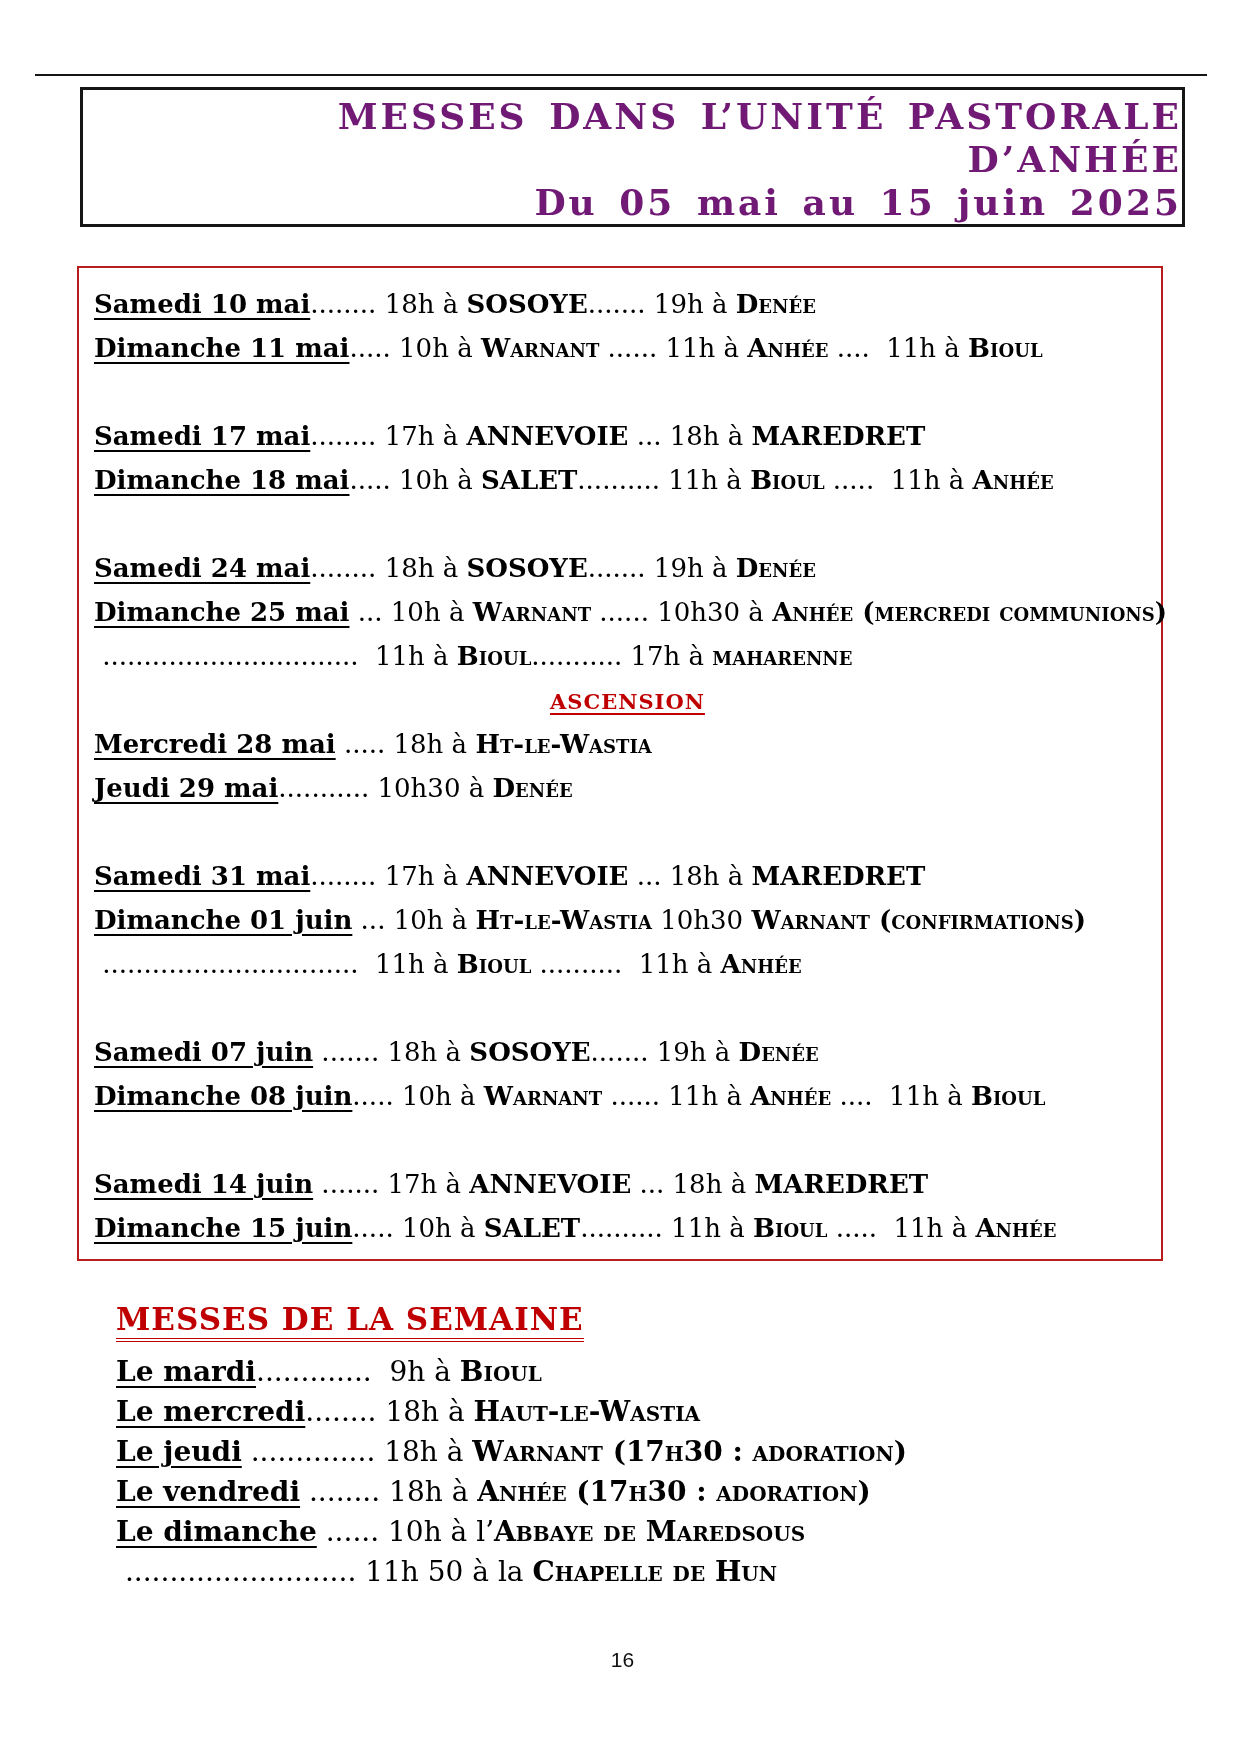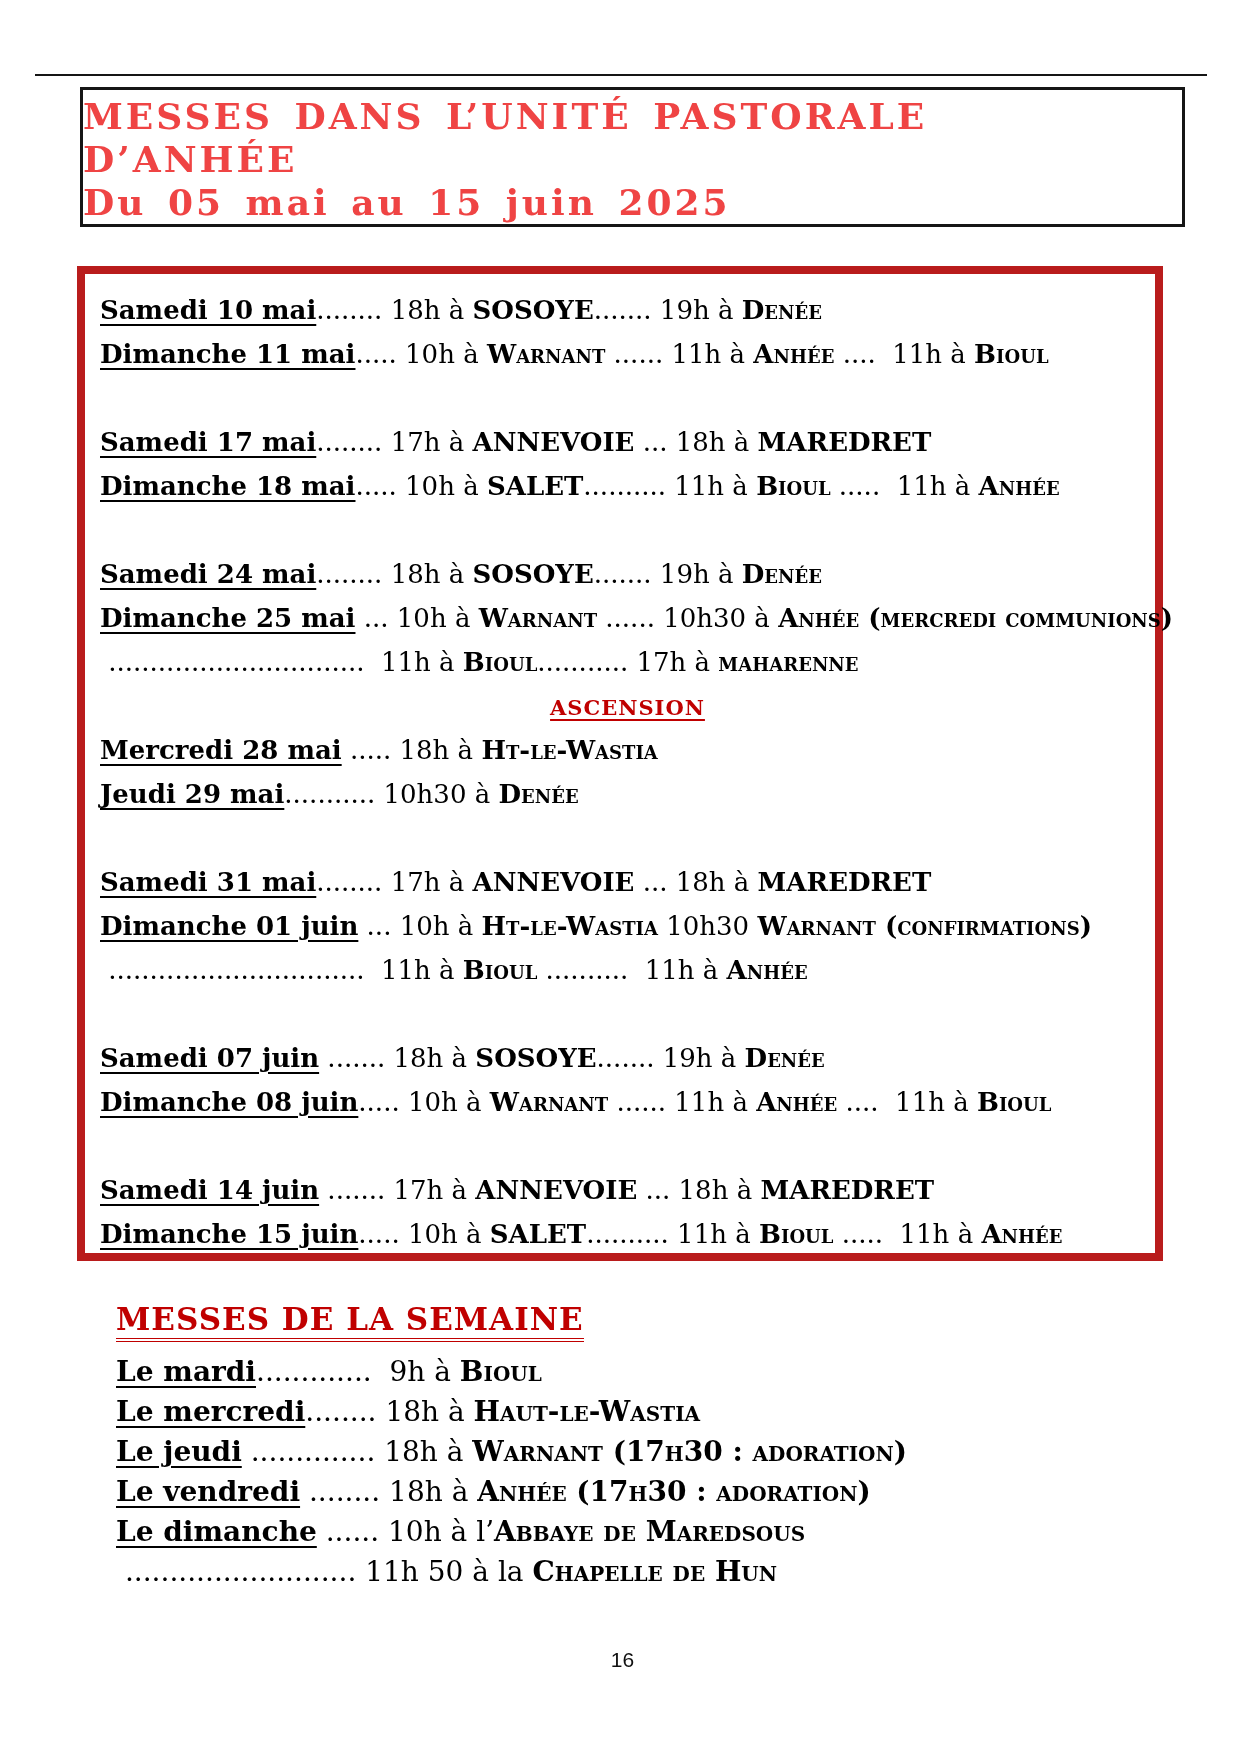--- a/index.html
+++ b/index.html
@@ -18,8 +18,8 @@
   .title-box {
     position:absolute; left:80px; top:87px; width:1105px; height:140px;
     border:3px solid #151515; box-sizing:border-box;
-    text-align:left;
-    color:#ef4444;
+    text-align:right;
+    color:#701a75;
     font-weight:bold;
     padding-top:5px;
   }

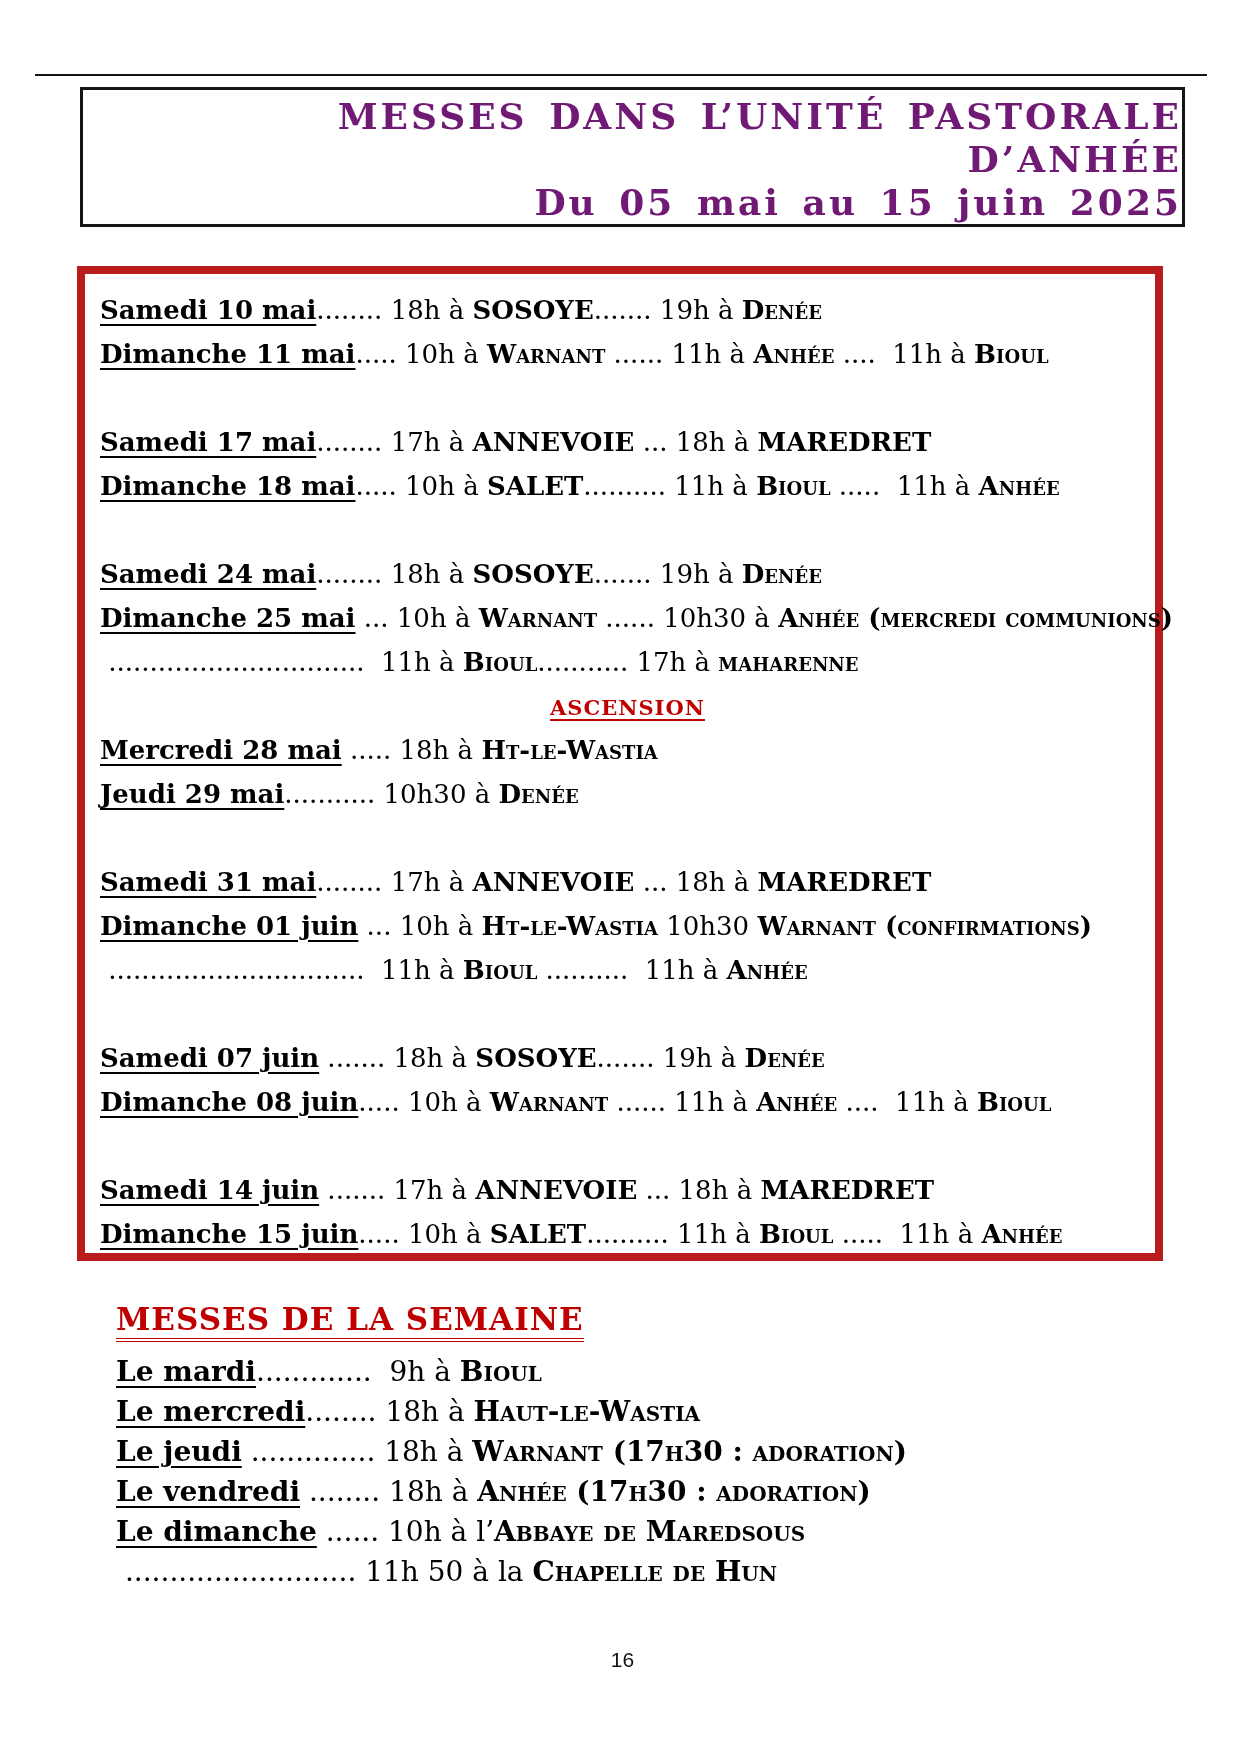--- a/index.html
+++ b/index.html
@@ -26,7 +26,7 @@
   .title-line { font-size:36px; line-height:43px; letter-spacing:3px; word-spacing:6px; white-space:nowrap; }
   .schedule-box {
     position:absolute; left:77px; top:266px; width:1086px; height:995px;
-    border:8px solid #b91c1c; box-sizing:border-box;
+    border:2px solid #b91c1c; box-sizing:border-box;
     padding:14px 0 0 15px;
     font-size:26px;
   }

